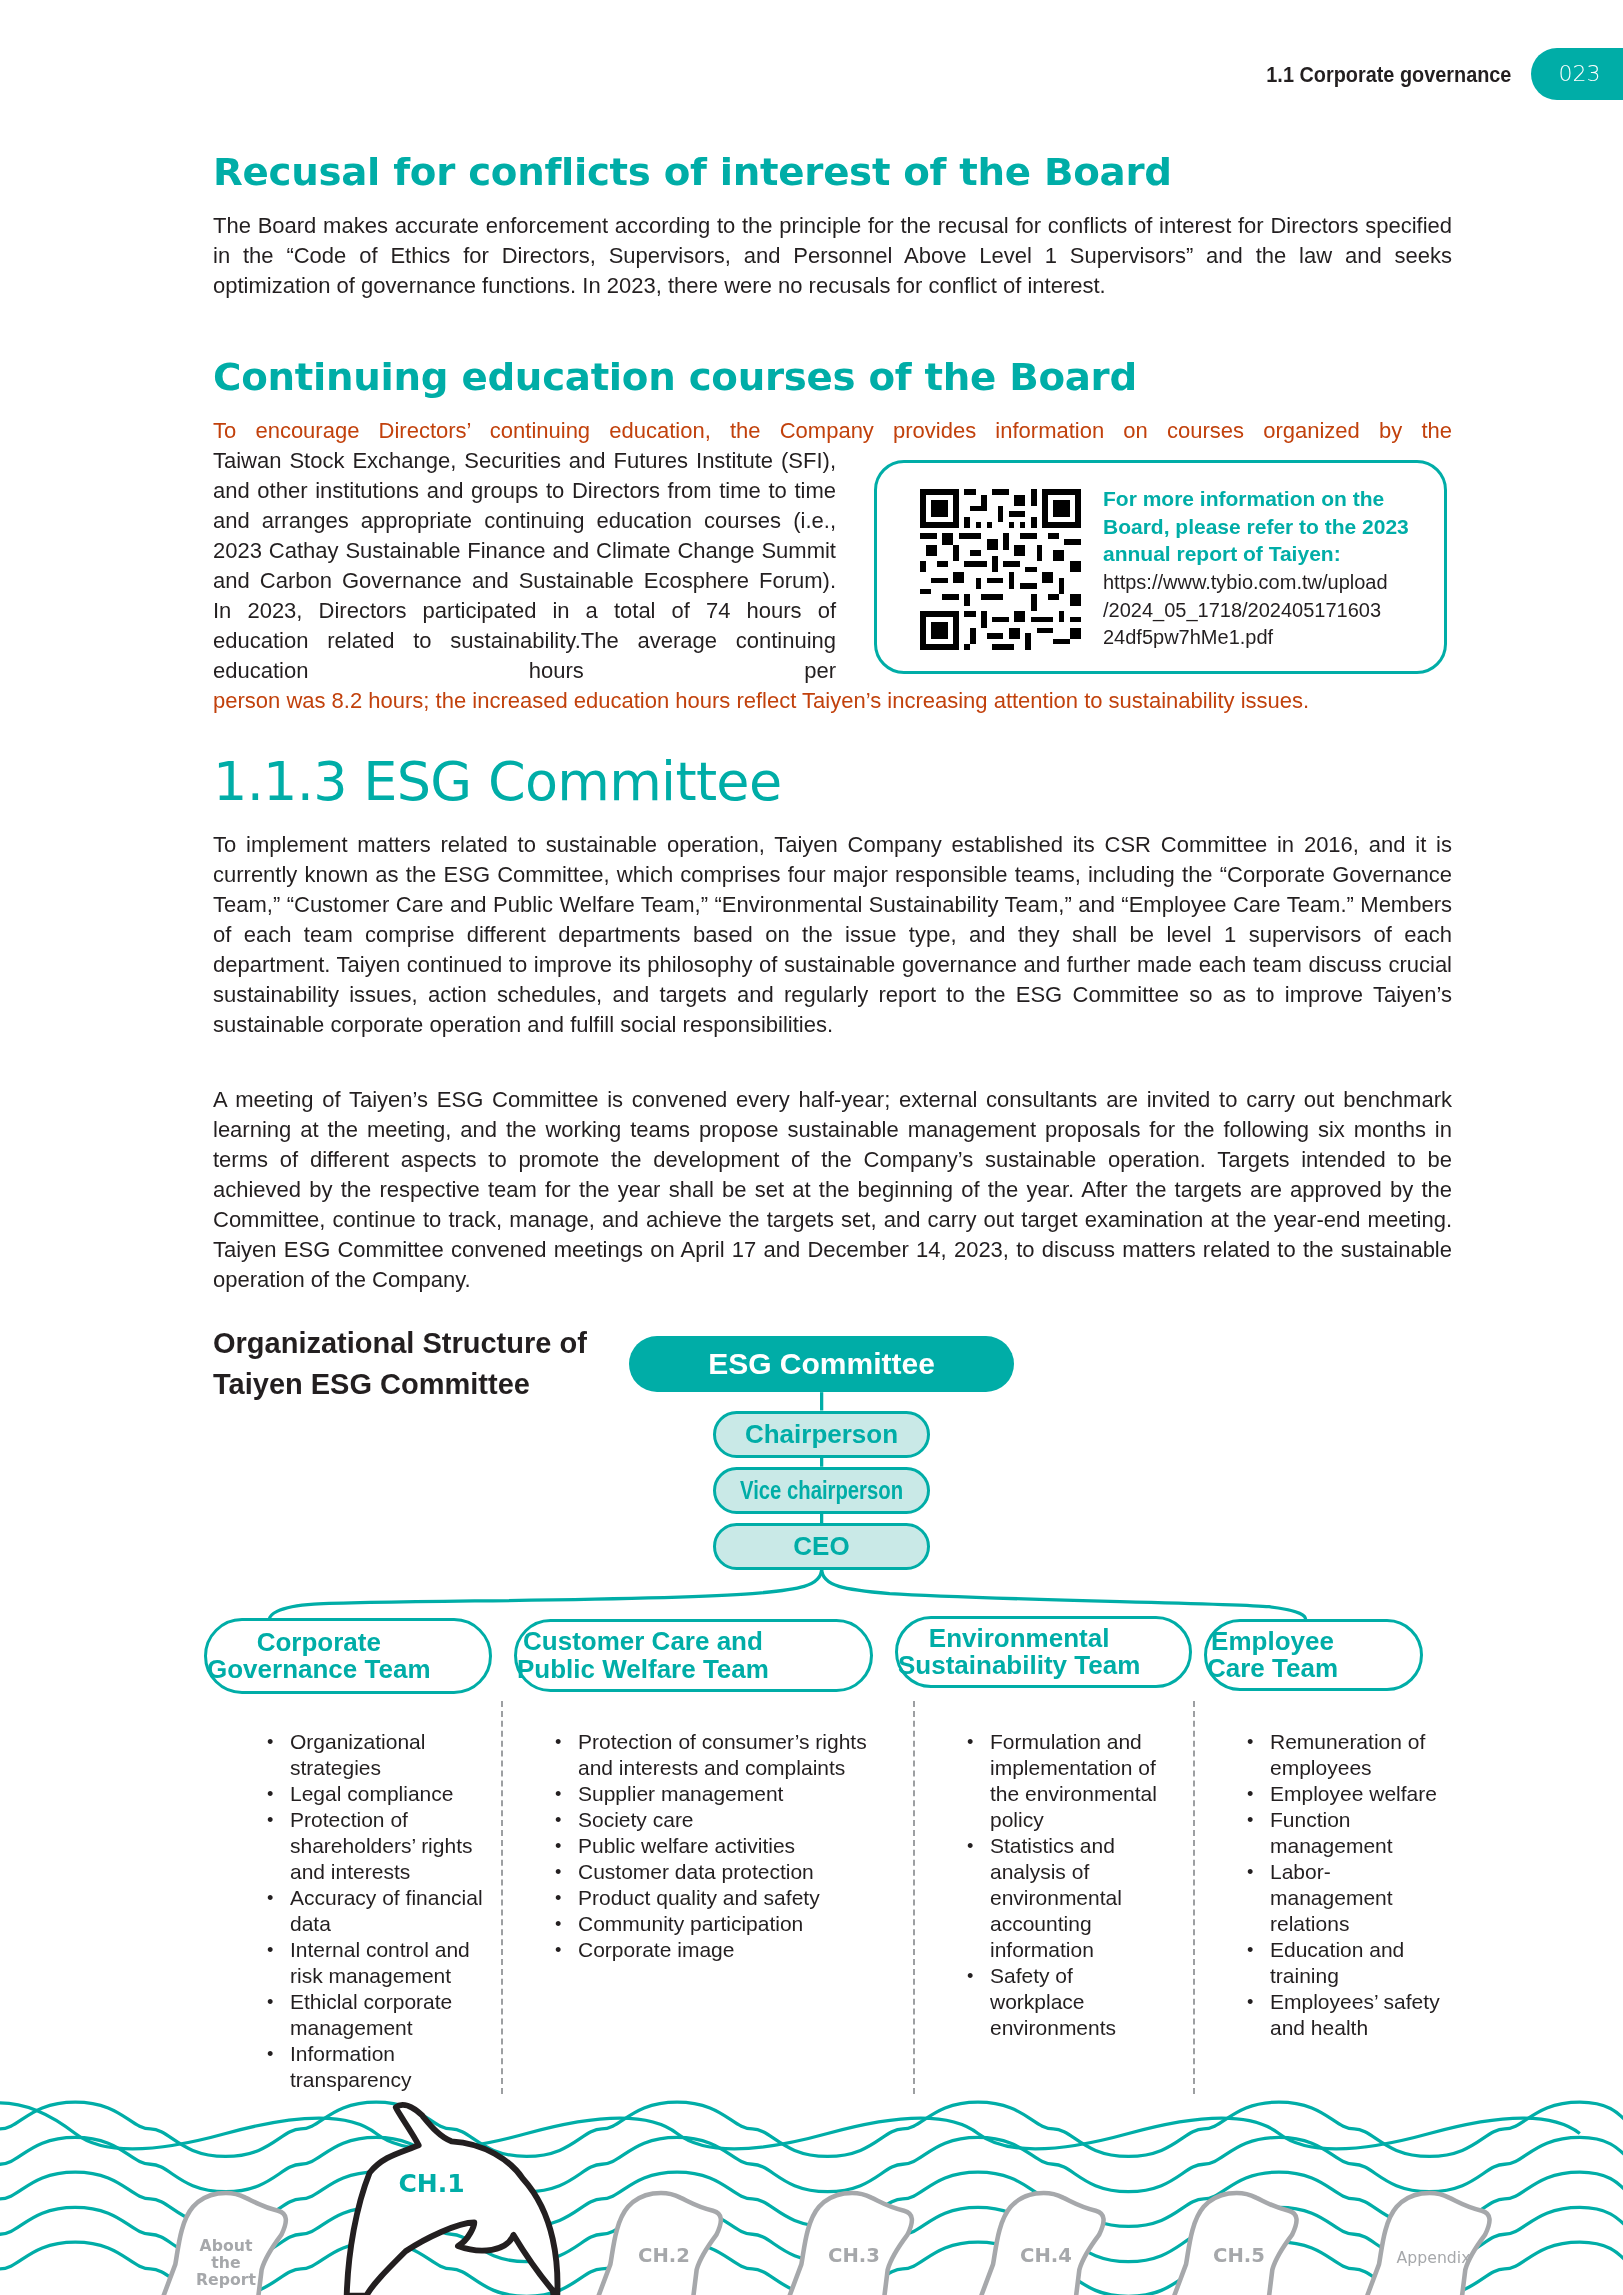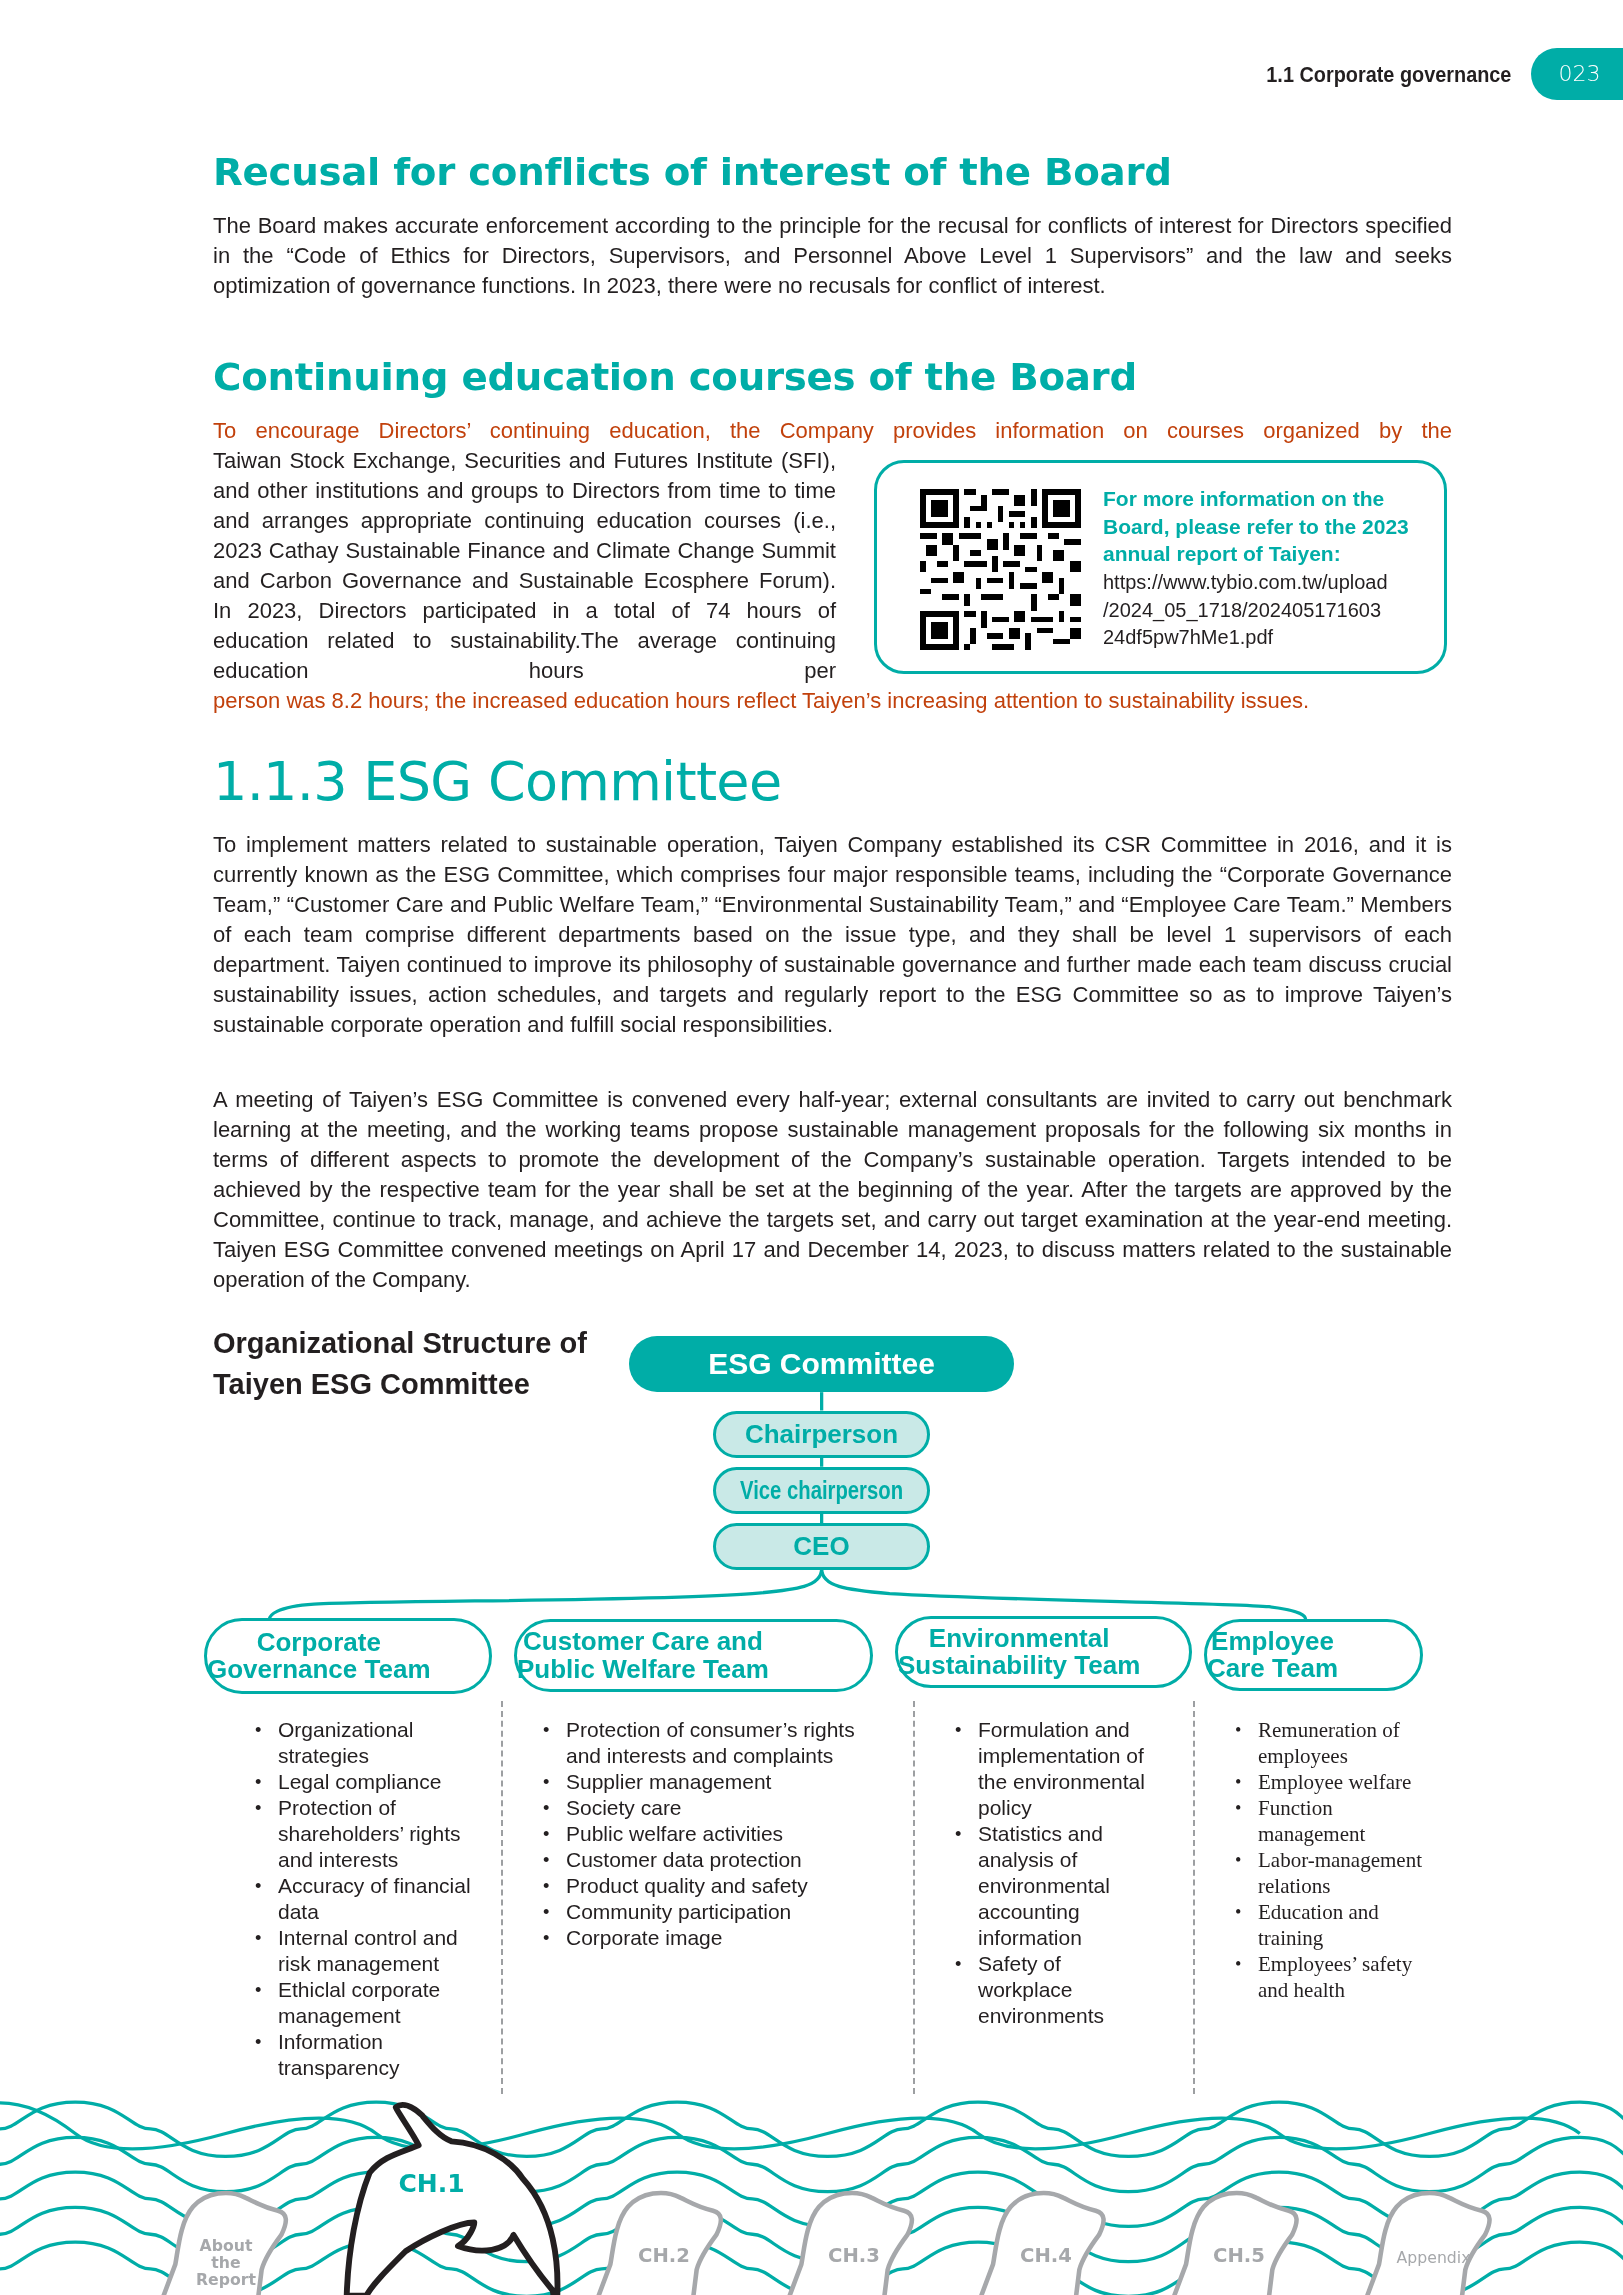--- a/index.html
+++ b/index.html
@@ -95,7 +95,7 @@
   .team span { display: block; white-space: pre-line; }
 
   .col-list {
-    position: absolute; top: 1713px; margin: 4px; padding: 0; list-style: none;
+    position: absolute; top: 1713px; margin: 16px; padding: 0; list-style: none;
     font-size: 21px; line-height: 26px; color: #231f20;
   }
   .col-list li { position: relative; padding-left: 23px; }

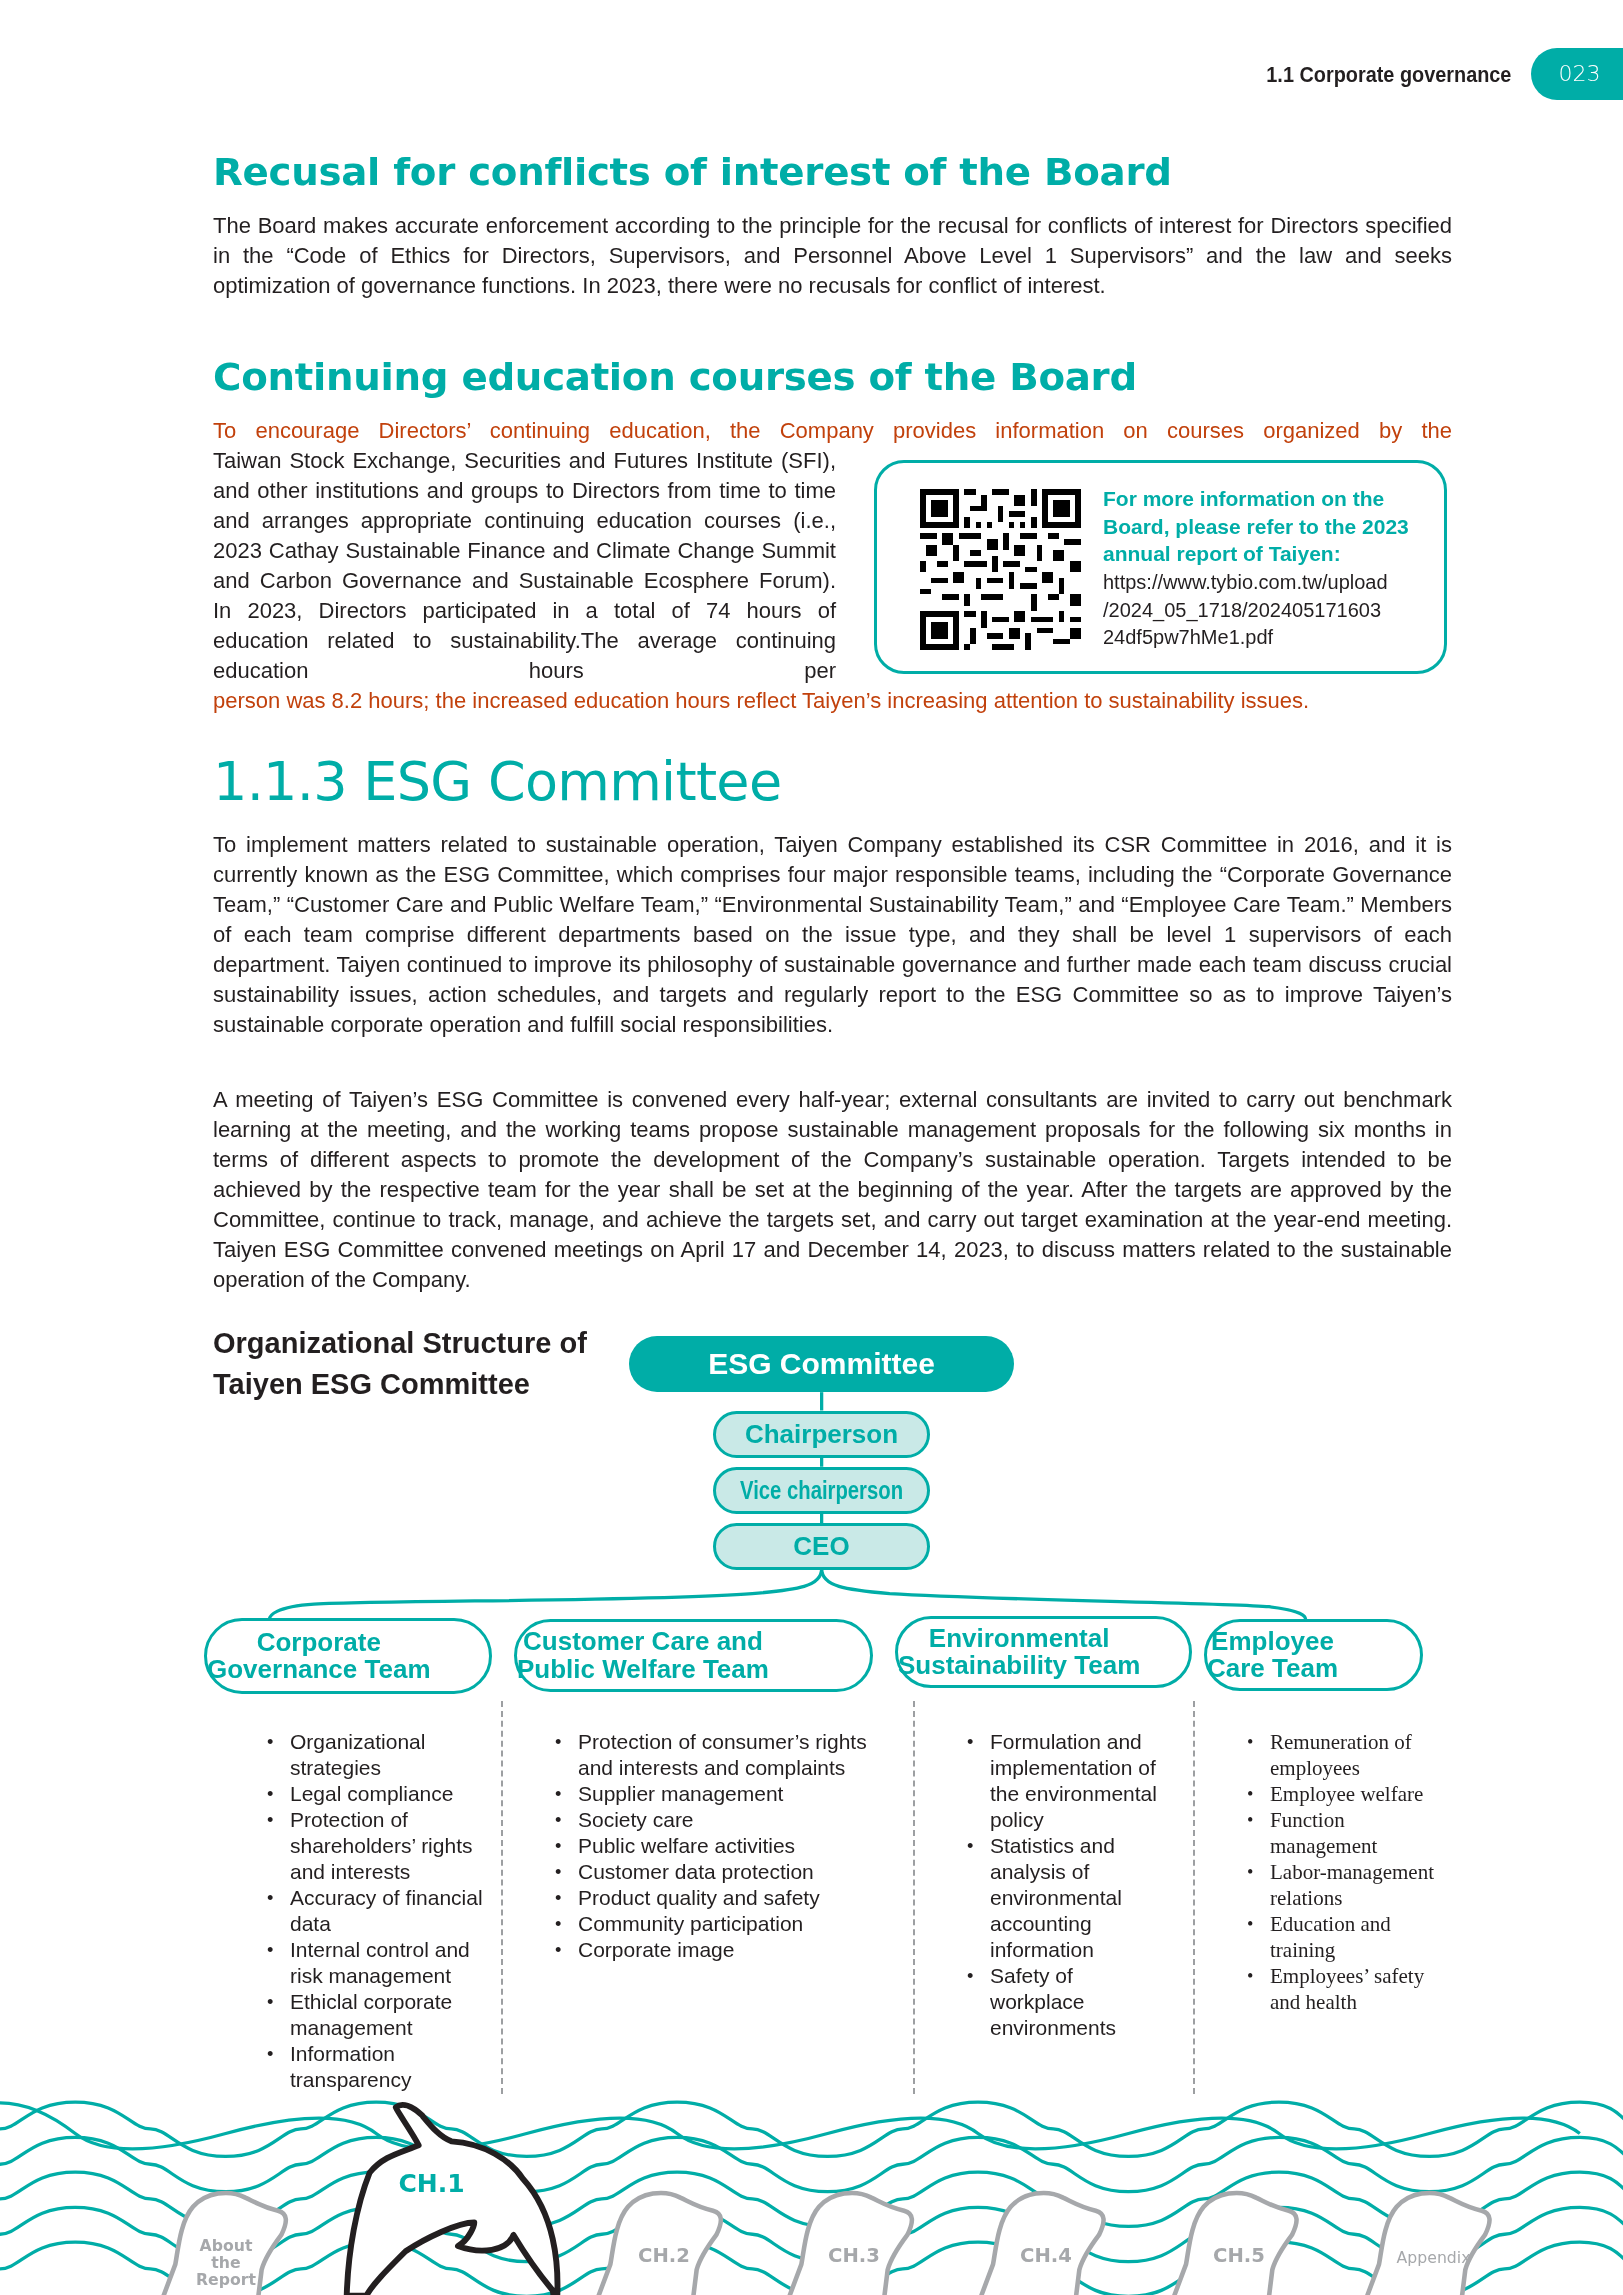--- a/index.html
+++ b/index.html
@@ -287,7 +287,7 @@
   <li>Statistics and analysis of environmental accounting information</li>
   <li>Safety of workplace environments</li>
 </ul>
-<ul class="col-list" style="left:1231px; width:196px;font-family:Liberation Serif, serif;">
+<ul class="col-list" style="left:1231px; width:196px;">
   <li>Remuneration of employees</li>
   <li>Employee welfare</li>
   <li>Function management</li>

